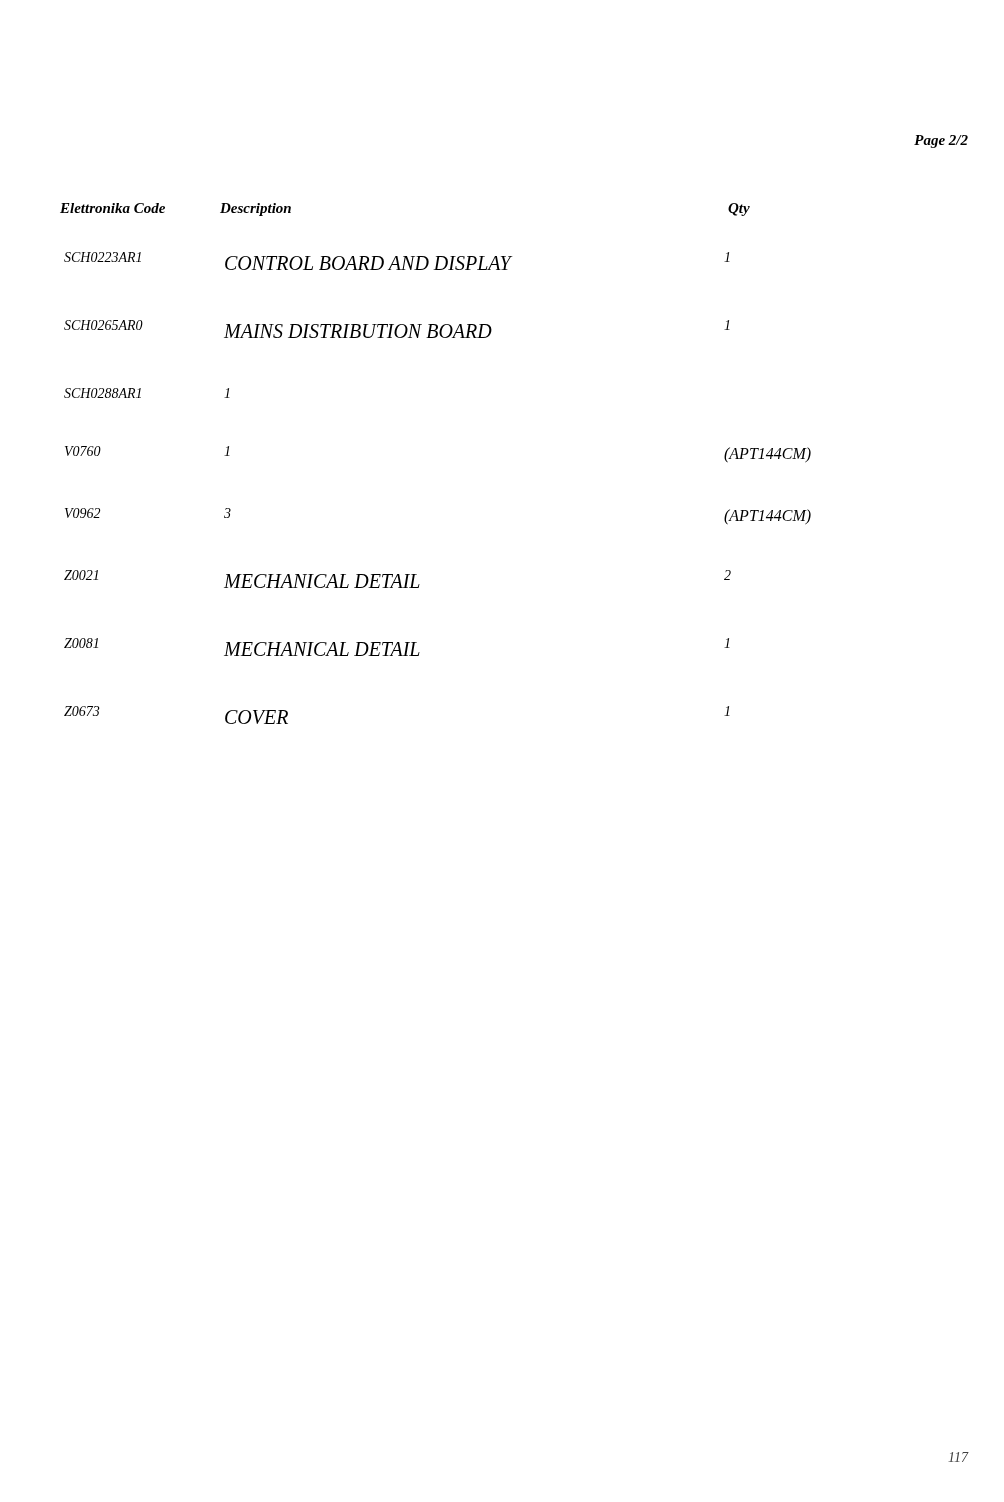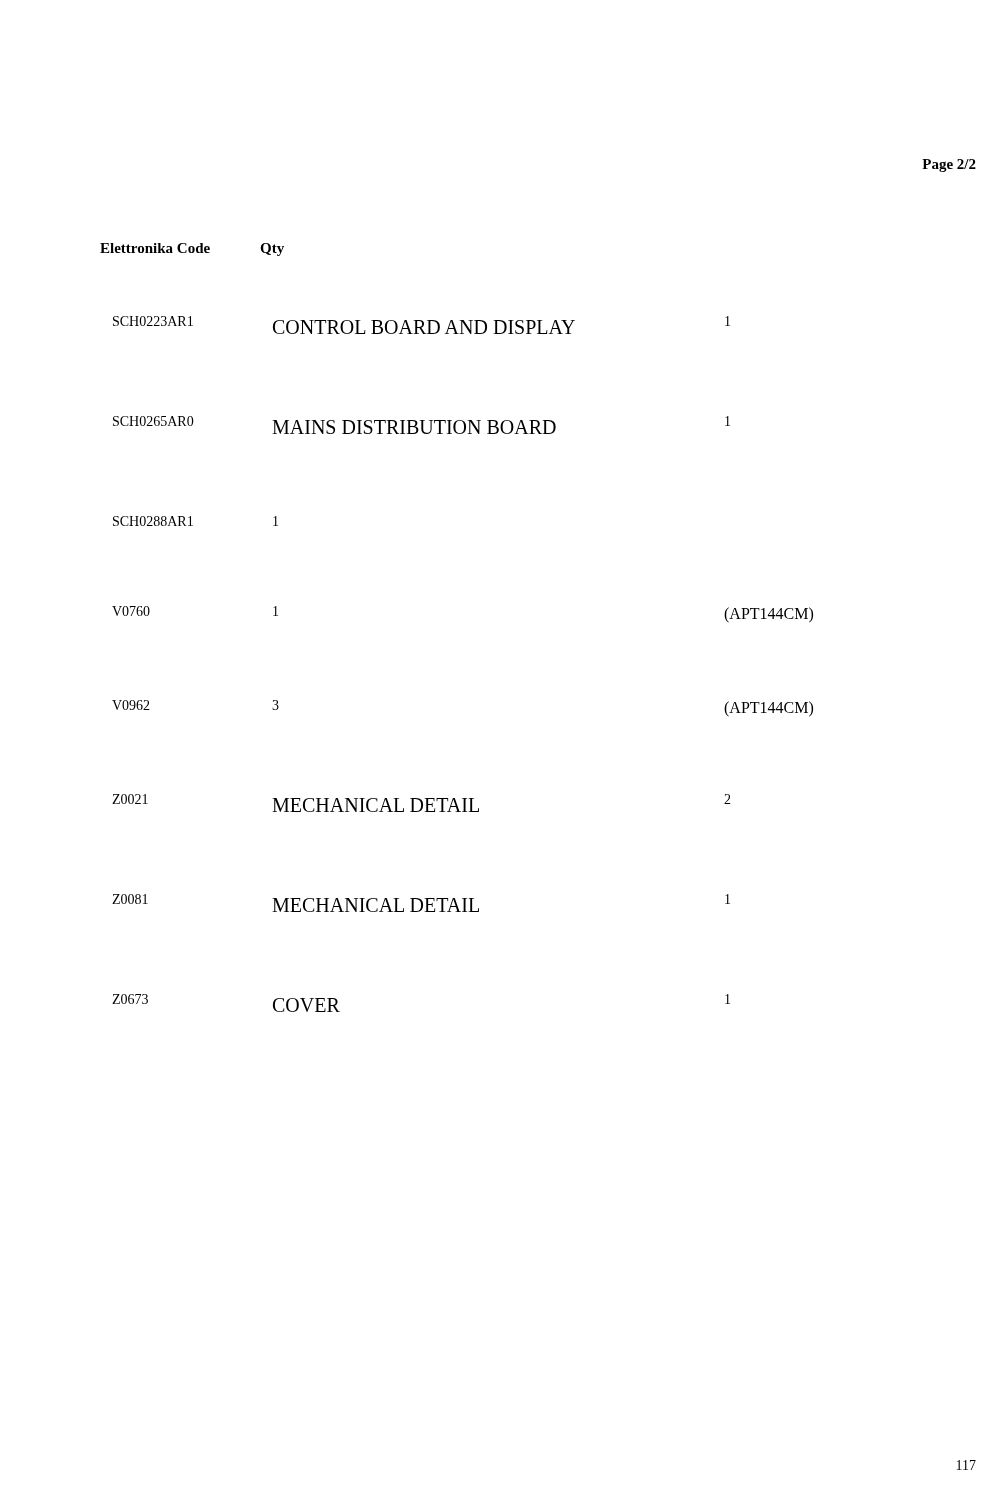--- a/index.html
+++ b/index.html
@@ -3,9 +3,10 @@
   <meta charset="utf-8">
   <style>
     * {
-      margin: 12px;
+      margin: 4px;
       padding: 0;
       box-sizing: border-box;
+      font-style: italic;
     }
 
     body {

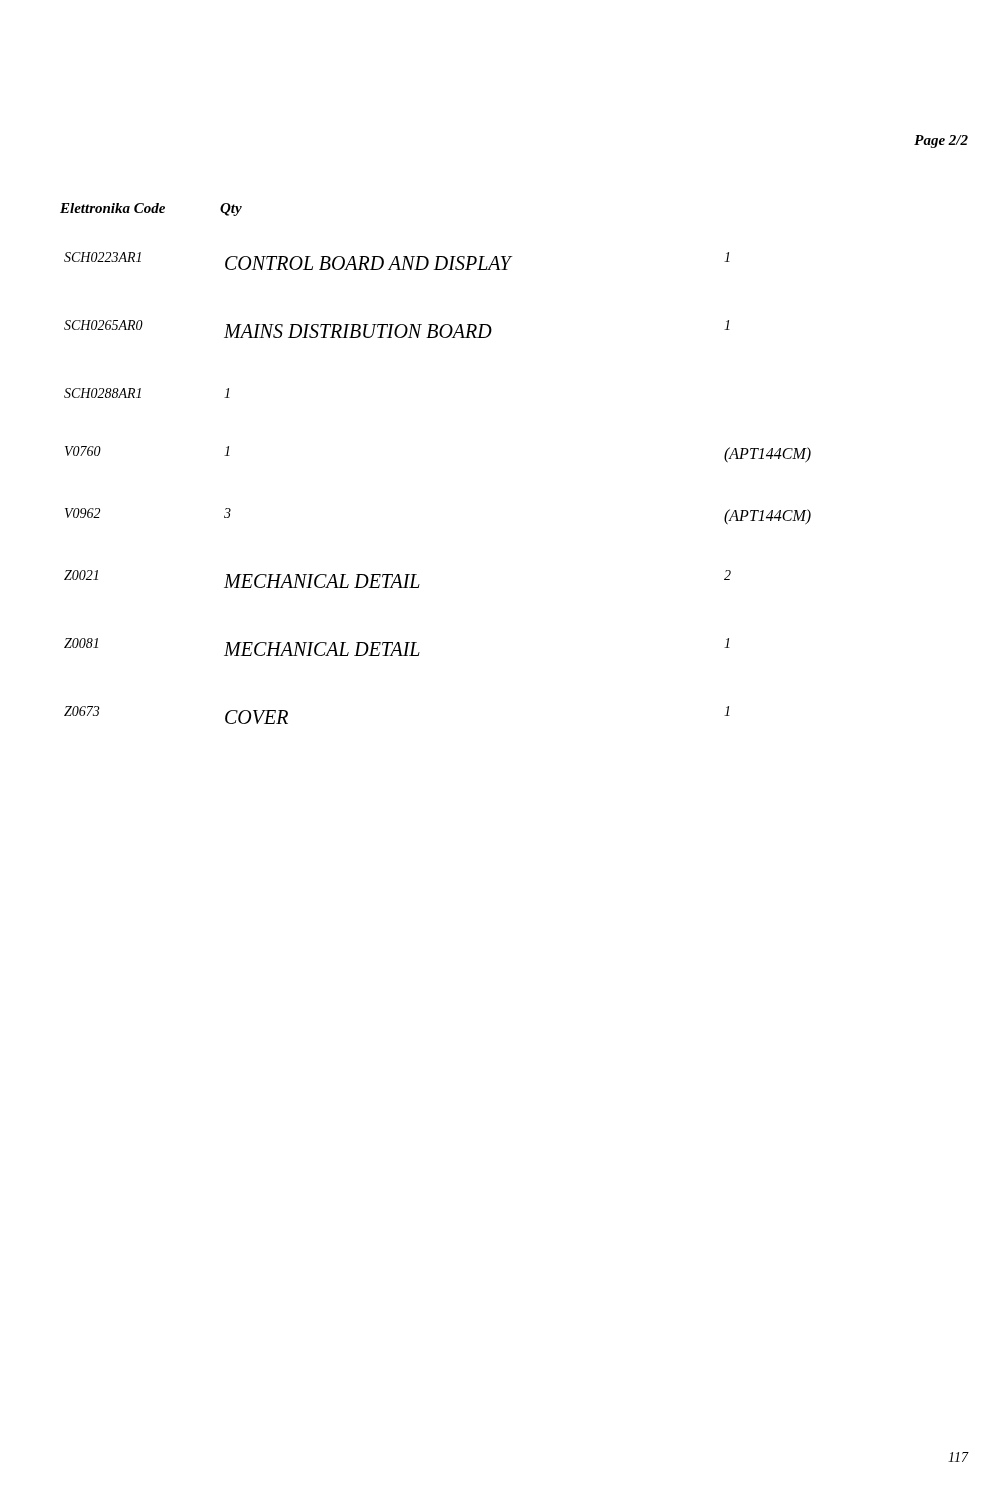--- a/index.html
+++ b/index.html
@@ -89,6 +89,7 @@
 
   <div class="table-header">
     <div class="col-header col-code">Elettronika Code</div>
+    <div class="col-header col-desc">Description</div>
     <div class="col-header col-qty">Qty</div>
     <div class="col-header col-note"></div>
   </div>

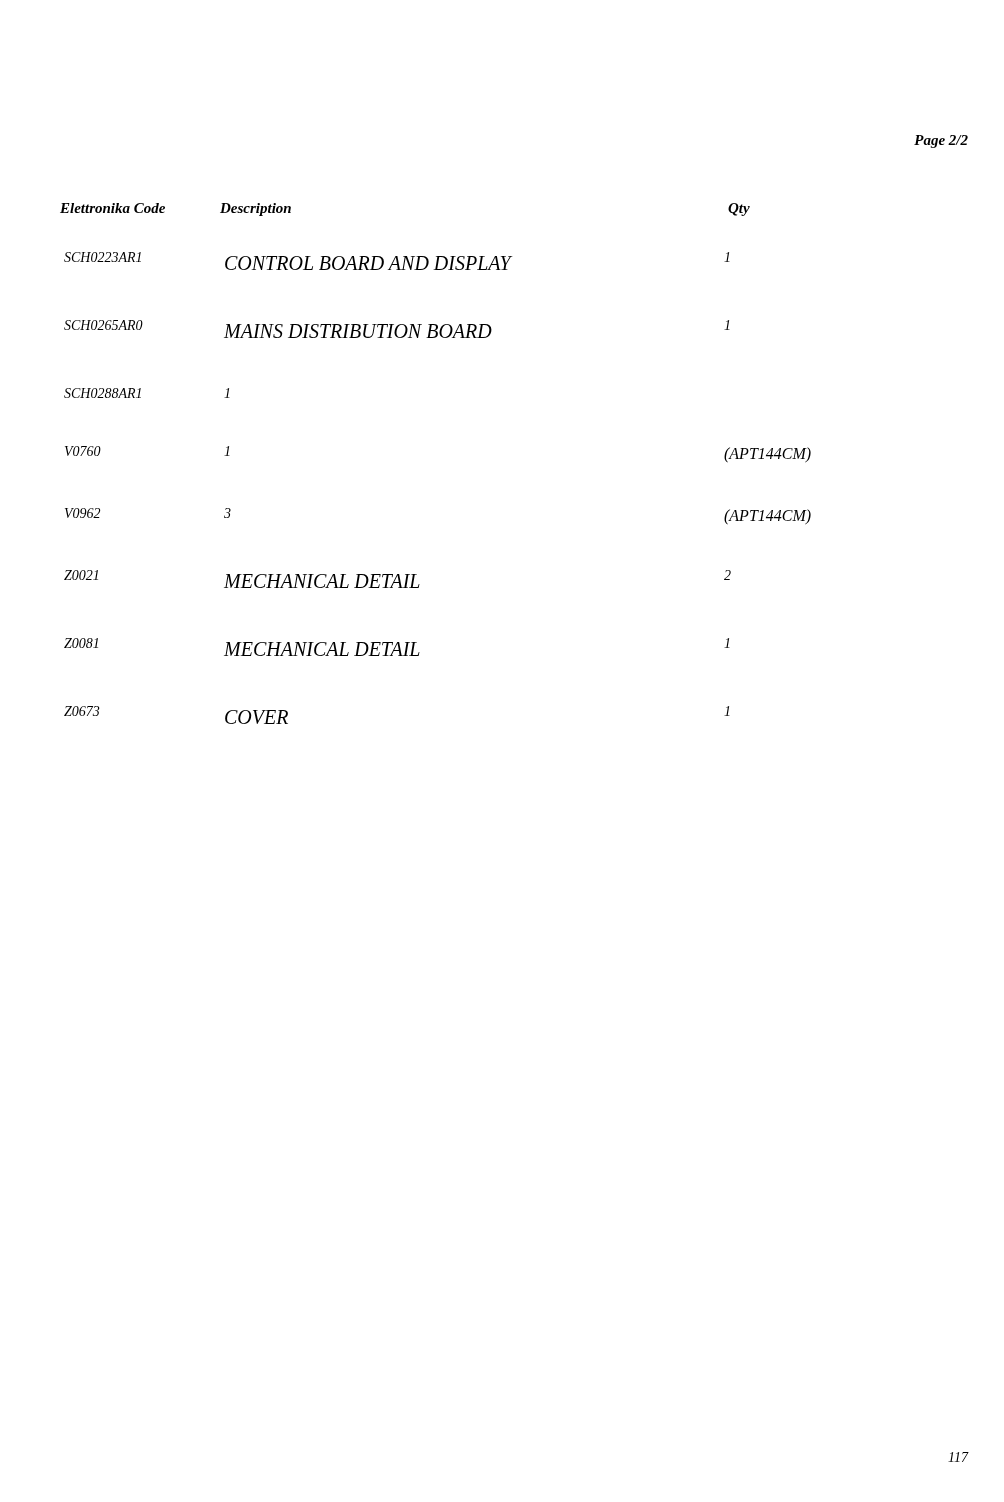--- a/index.html
+++ b/index.html
@@ -69,7 +69,7 @@
       bottom: 40px;
       right: 40px;
       font-size: 14px;
-      color: #000000;
+      color: #404040;
     }
 
     .page-header-right {

